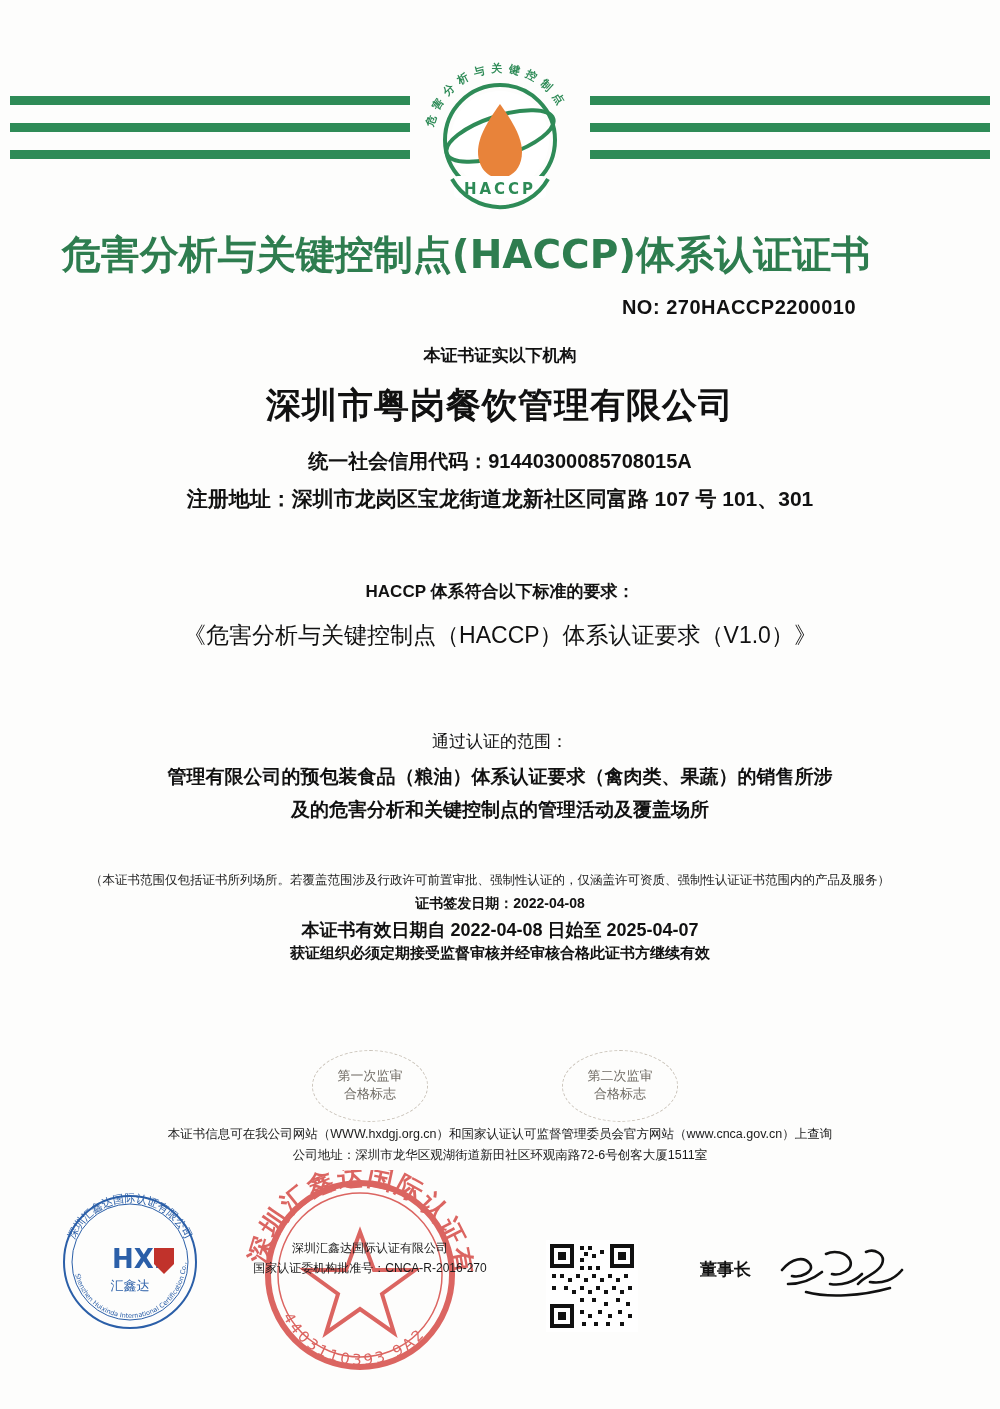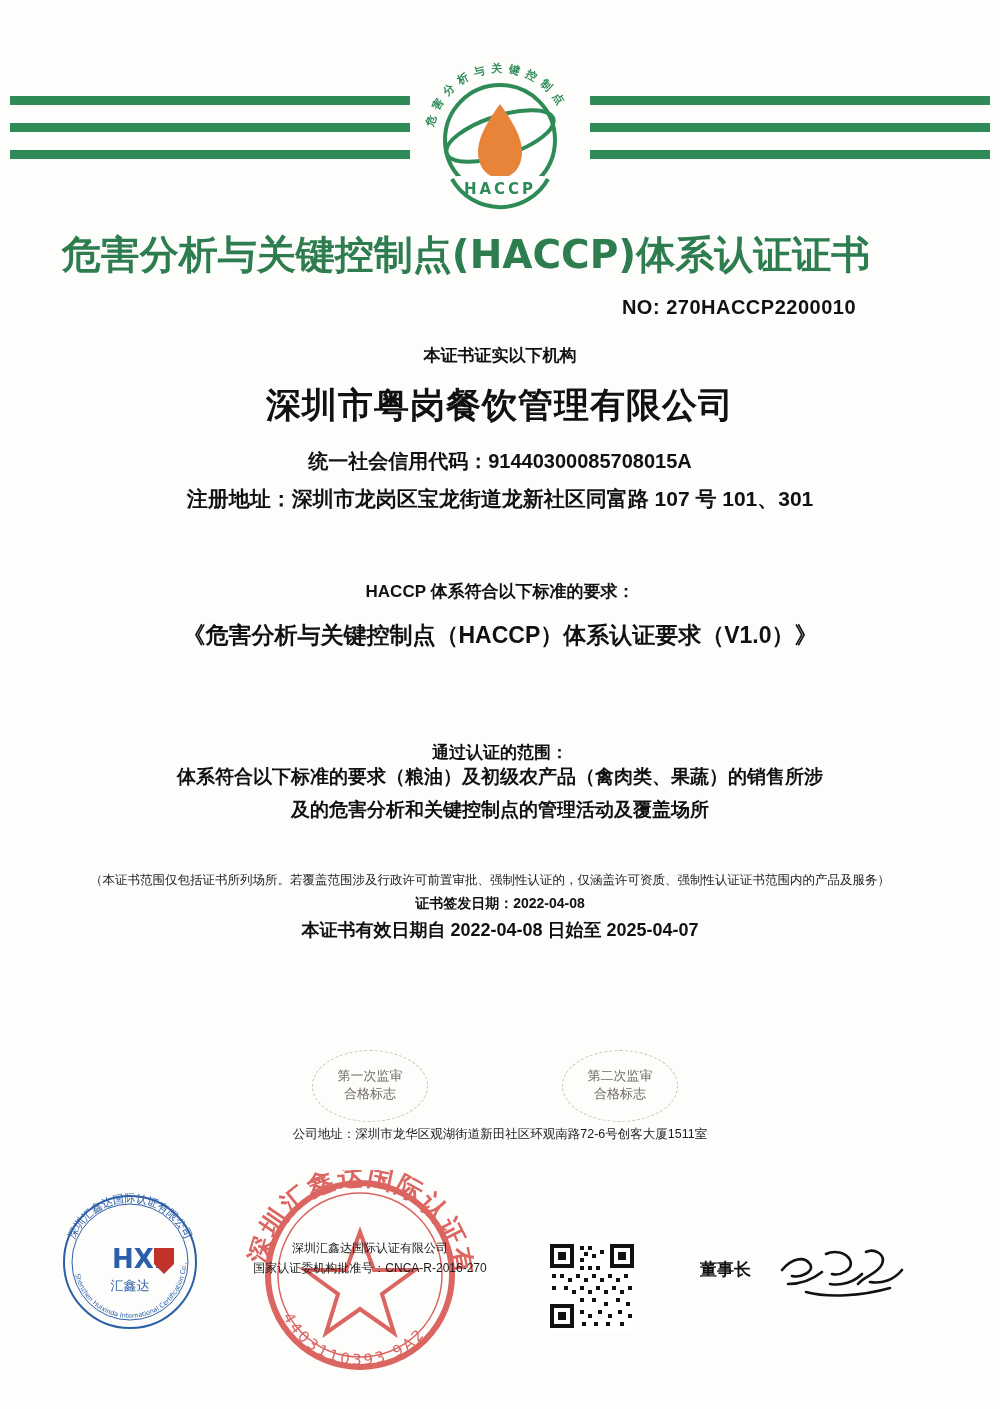--- a/index.html
+++ b/index.html
@@ -124,7 +124,7 @@
     position: absolute;
     top: 620px;
     font-size: 23px;
-    font-weight: bold;
+    font-weight: normal;
     color: #111;
   }
 

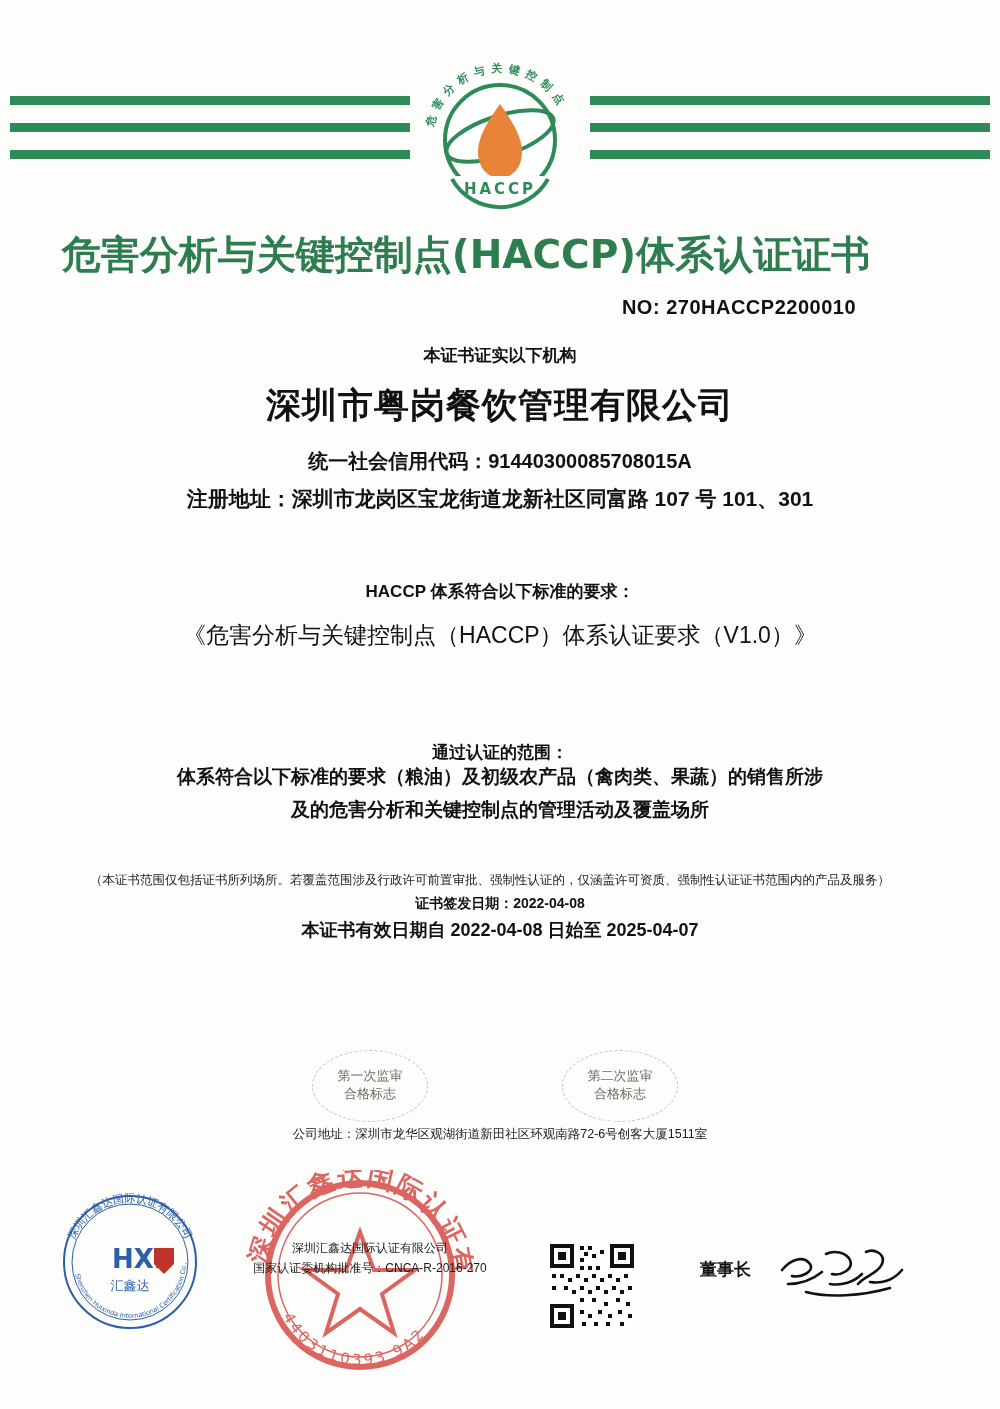--- a/index.html
+++ b/index.html
@@ -132,9 +132,8 @@
     position: absolute;
     top: 730px;
     font-size: 17px;
-    font-weight: bold;
-    color: #111;
-    margin-top: 11px;
+    font-weight: normal;
+    color: #111;
   }
   .scope-body {
     position: absolute;

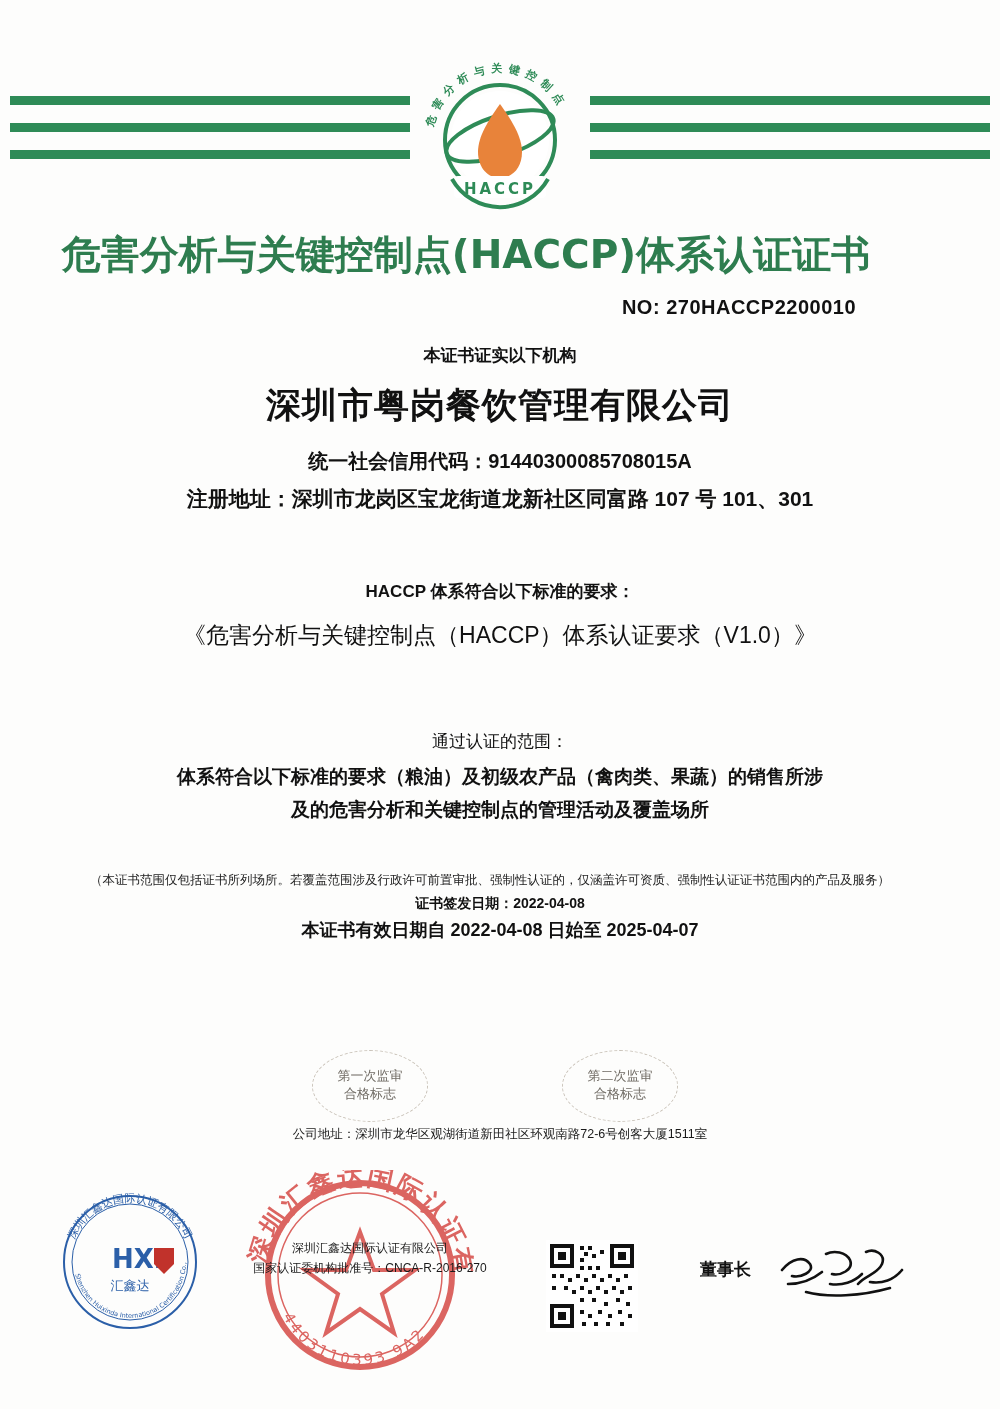--- a/index.html
+++ b/index.html
@@ -311,7 +311,7 @@
 
   <div class="center-line scope-lead">通过认证的范围：</div>
   <div class="scope-body">
-    <div>体系符合以下标准的要求（粮油）及初级农产品（禽肉类、果蔬）的销售所涉</div>
+    <div>管理有限公司的预包装食品（粮油）体系认证要求（禽肉类、果蔬）的销售所涉</div>
     <div>及的危害分析和关键控制点的管理活动及覆盖场所</div>
   </div>
 

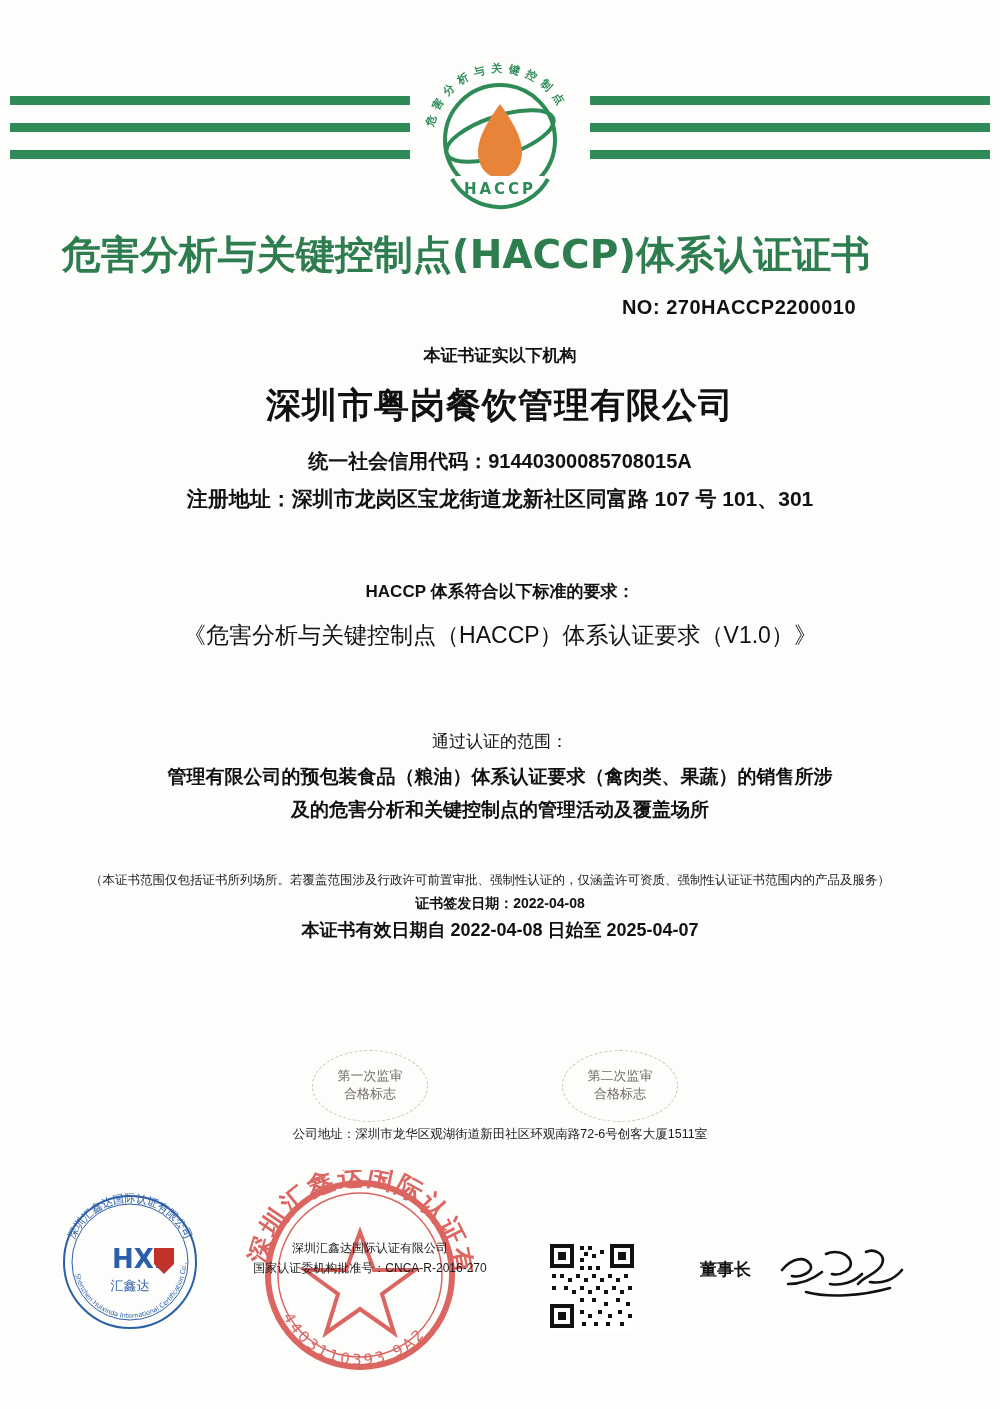--- a/index.html
+++ b/index.html
@@ -318,6 +318,7 @@
   <div class="note">（本证书范围仅包括证书所列场所。若覆盖范围涉及行政许可前置审批、强制性认证的，仅涵盖许可资质、强制性认证证书范围内的产品及服务）</div>
   <div class="center-line issue-date">证书签发日期：2022-04-08</div>
   <div class="center-line valid-line">本证书有效日期自 2022-04-08 日始至 2025-04-07</div>
+  <div class="center-line surveil-note">获证组织必须定期接受监督审核并经审核合格此证书方继续有效</div>
 
   <div class="stamp-circle stamp-1">
     <div>第一次监审</div>

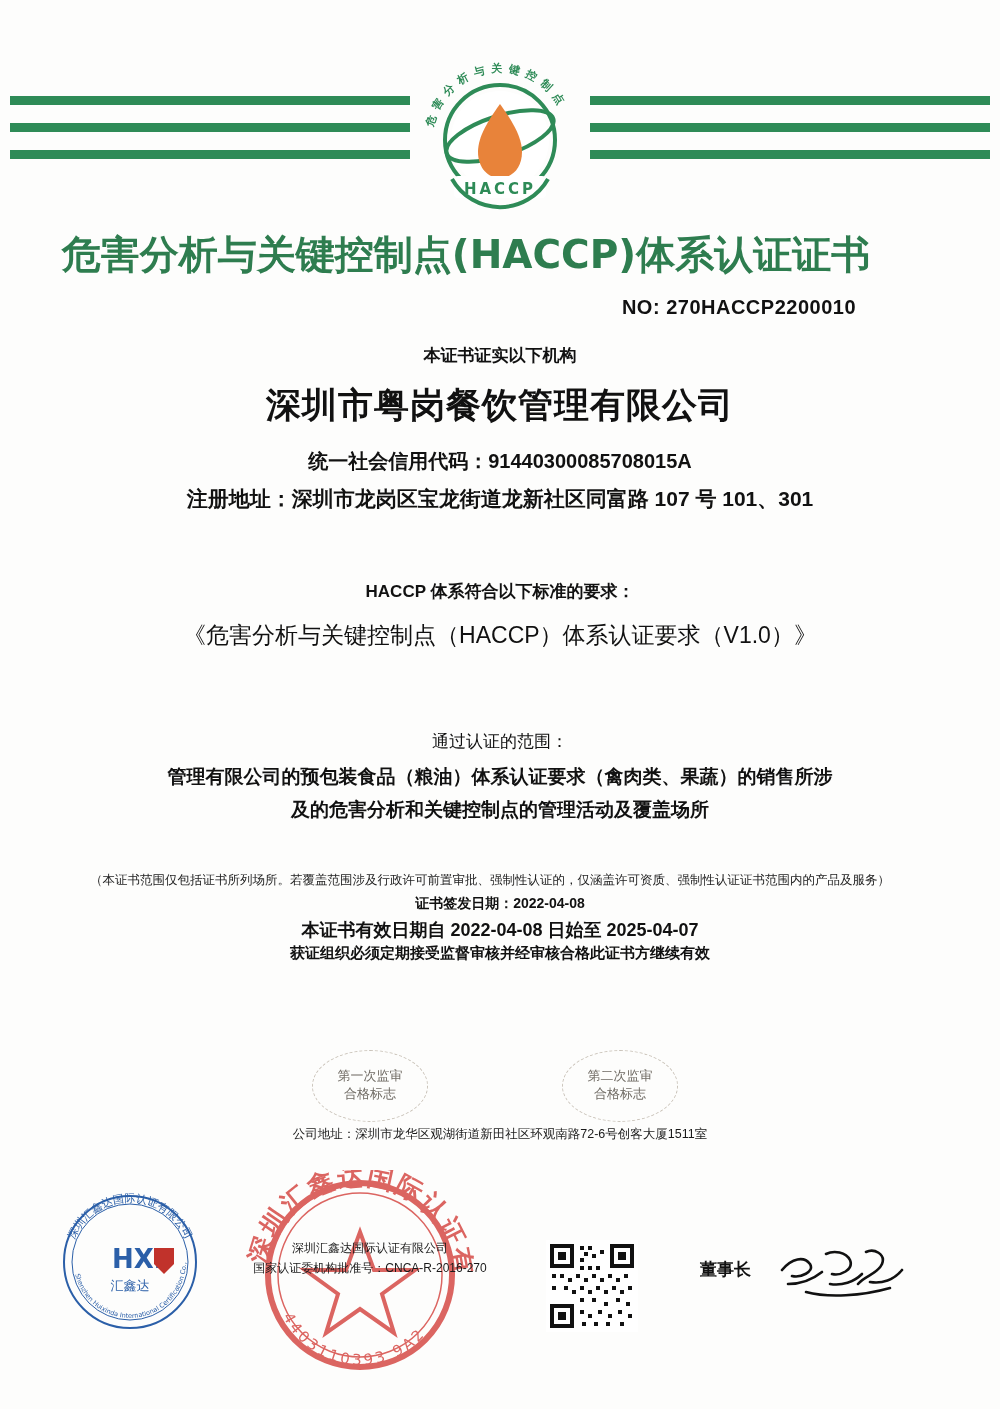--- a/index.html
+++ b/index.html
@@ -330,6 +330,7 @@
   </div>
 
   <div class="footer-info">
+    <div>本证书信息可在我公司网站（WWW.hxdgj.org.cn）和国家认证认可监督管理委员会官方网站（www.cnca.gov.cn）上查询</div>
     <div>公司地址：深圳市龙华区观湖街道新田社区环观南路72-6号创客大厦1511室</div>
   </div>
 

